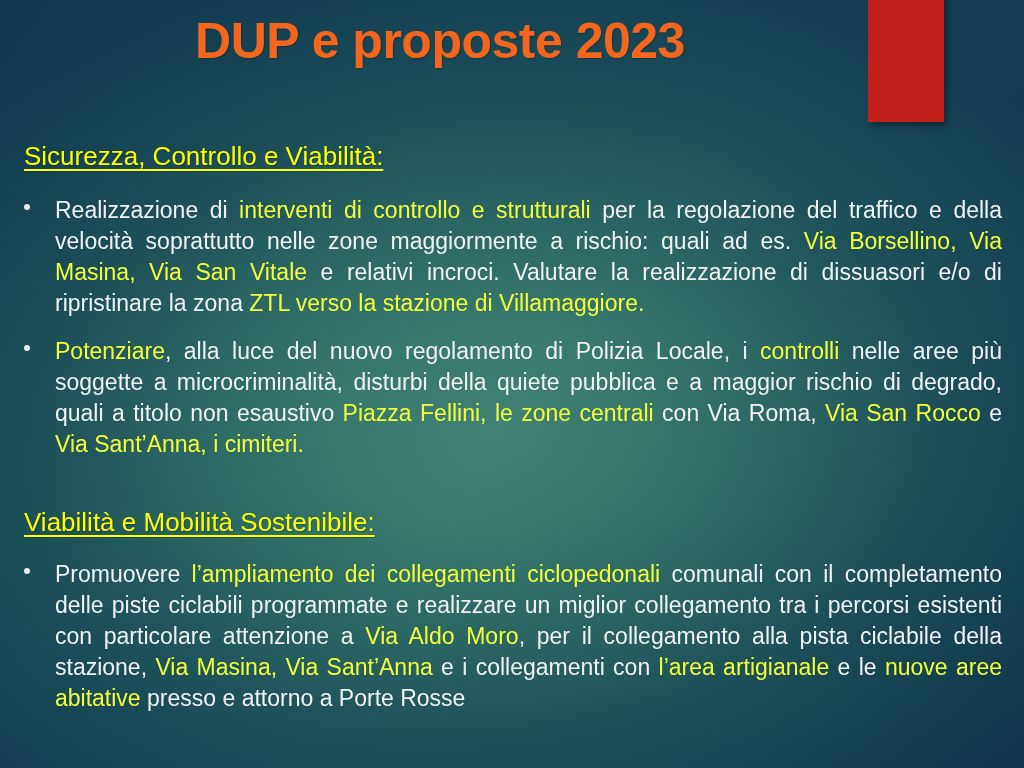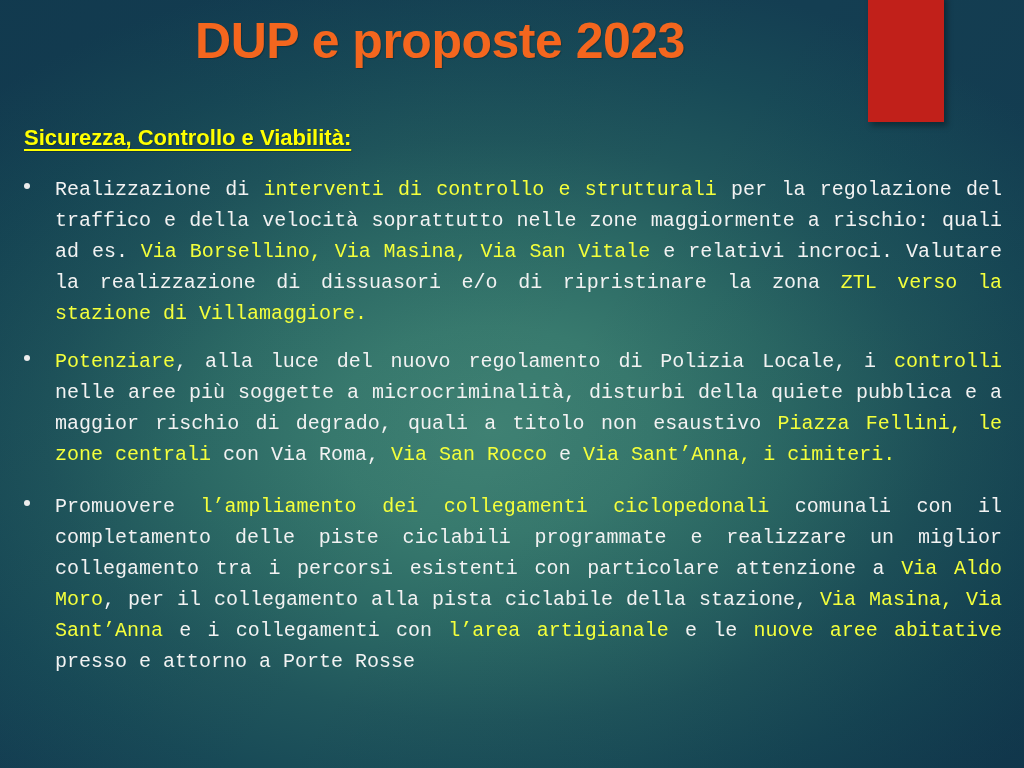--- a/index.html
+++ b/index.html
@@ -79,12 +79,12 @@
   .section-heading {
     color: #FFFF00;
     font-family: "Liberation Sans", sans-serif;
-    font-weight: bold;
-    font-size: 22px;
+    font-weight: normal;
+    font-size: 26px;
     text-decoration: underline;
     text-underline-offset: 4px;
     line-height: 1.25;
-    margin: 0 0 6px 2px;
+    margin: 16px 0 6px 2px;
     text-shadow: 1px 1px 1px rgba(0,0,0,0.22);
   }
 

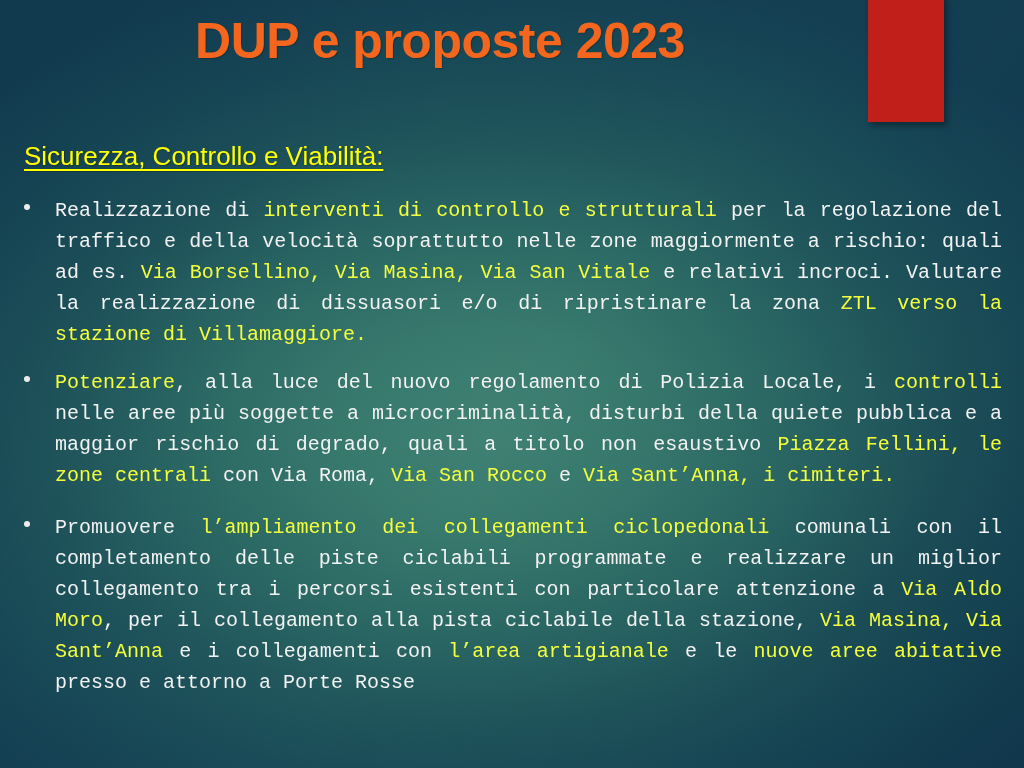--- a/index.html
+++ b/index.html
@@ -110,8 +110,8 @@
 
   .bullet-text {
     color: #F2F2F2;
-    font-family: Liberation Mono, monospace;
-    font-size: 20px;
+    font-family: Liberation Sans, sans-serif;
+    font-size: 23px;
     line-height: 31px;
     text-align: justify;
     text-justify: inter-word;

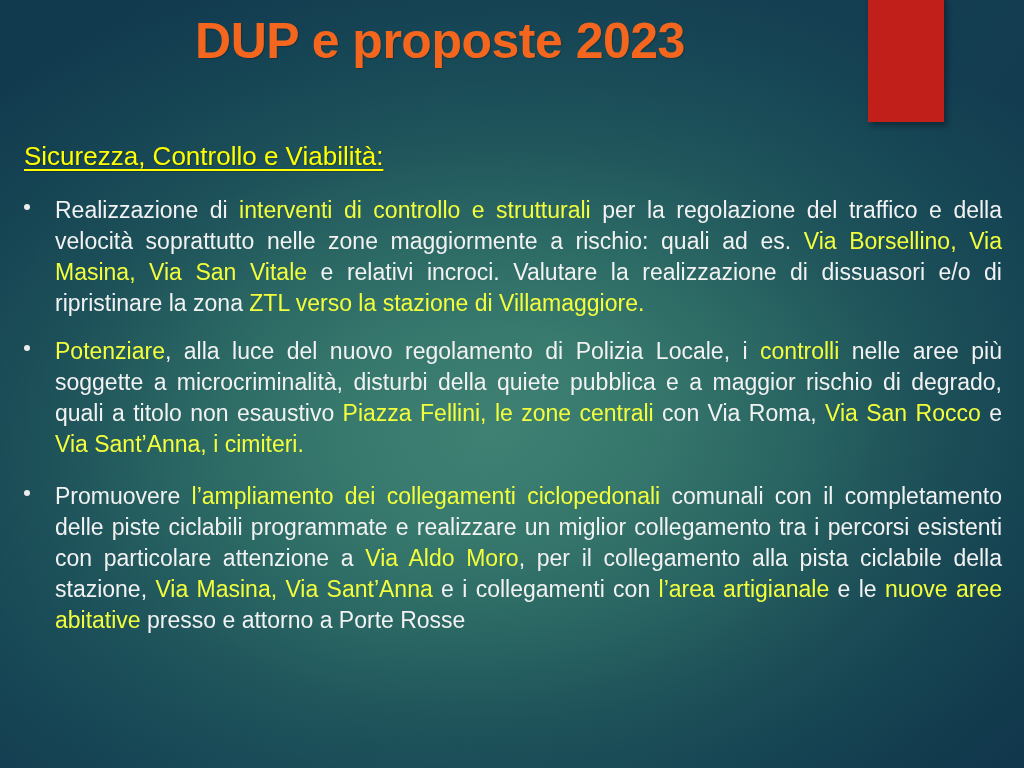--- a/index.html
+++ b/index.html
@@ -152,6 +152,7 @@
         <p class="bullet-text"><span class="hl">Potenziare</span><span>, alla luce del nuovo regolamento di Polizia Locale, i </span><span class="hl">controlli</span><span> nelle aree più soggette a microcriminalità, disturbi della quiete pubblica e a maggior rischio di degrado, quali a titolo non esaustivo </span><span class="hl">Piazza Fellini, le zone centrali</span><span> con Via Roma, </span><span class="hl">Via San Rocco</span><span> e </span><span class="hl">Via Sant’Anna, i cimiteri.</span></p>
       </div>
 
+      <div class="section-heading heading-gap-2">Viabilità e Mobilità Sostenibile:</div>
 
       <div class="bullet-row" id="bullet-3">
         <span class="bullet-dot"></span>

